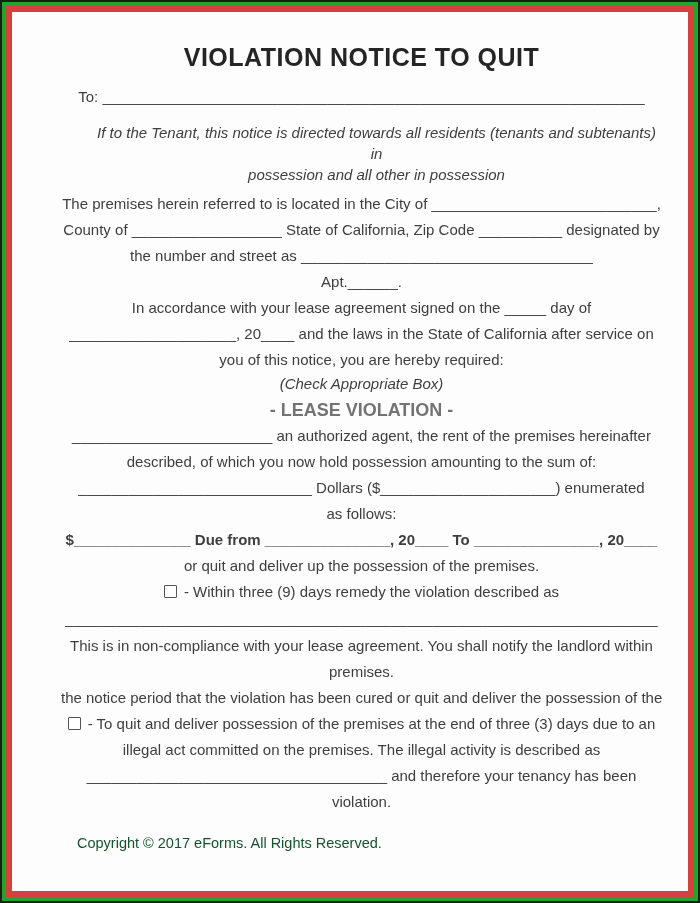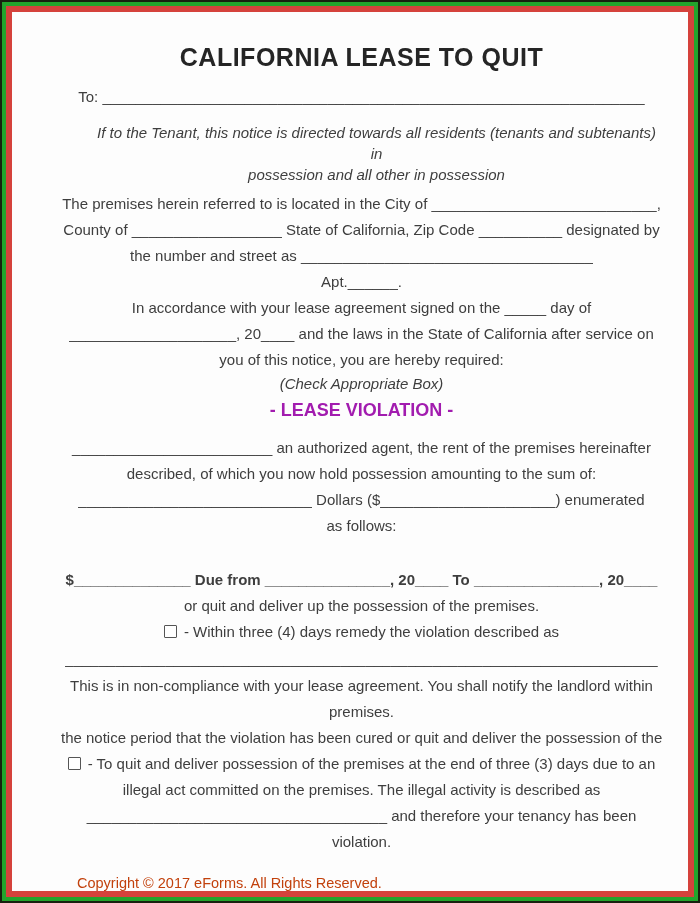--- a/index.html
+++ b/index.html
@@ -39,7 +39,7 @@
     <div class="frame-red">
       <div class="paper">
 
-        <h1 class="title">CALIFORNIA LEASE TO QUIT</h1>
+        <h1 class="title">VIOLATION NOTICE TO QUIT</h1>
 
         <div class="line">To: _________________________________________________________________</div>
 

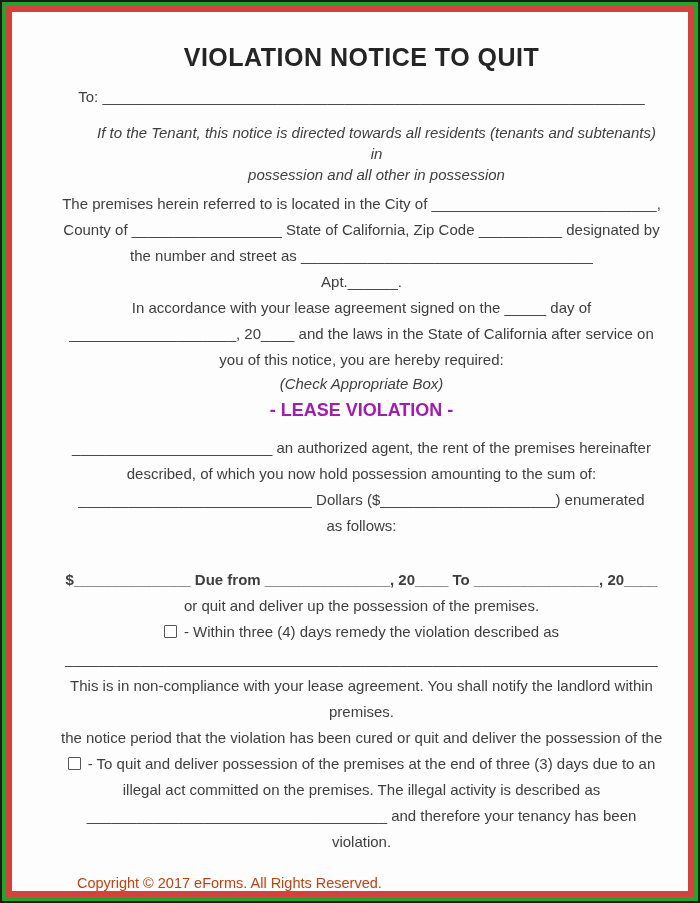--- a/index.html
+++ b/index.html
@@ -22,7 +22,7 @@
   .italic{font-style:italic;}
   .intro .line{line-height:21px;white-space:normal;margin-left:30px;}
   .note-line{line-height:22px;}
-  .sec-header{font-size:18px;font-weight:bold;text-align:center;line-height:26px;color:#a21caf;margin:2px 0 12px 0;}
+  .sec-header{font-size:18px;font-weight:bold;text-align:center;line-height:26px;color:#737373;margin:2px 0 0 0;}
   .bold{font-weight:bold;margin-top:28px;}
   .blank-full{line-height:28px;}
   .checkbox{

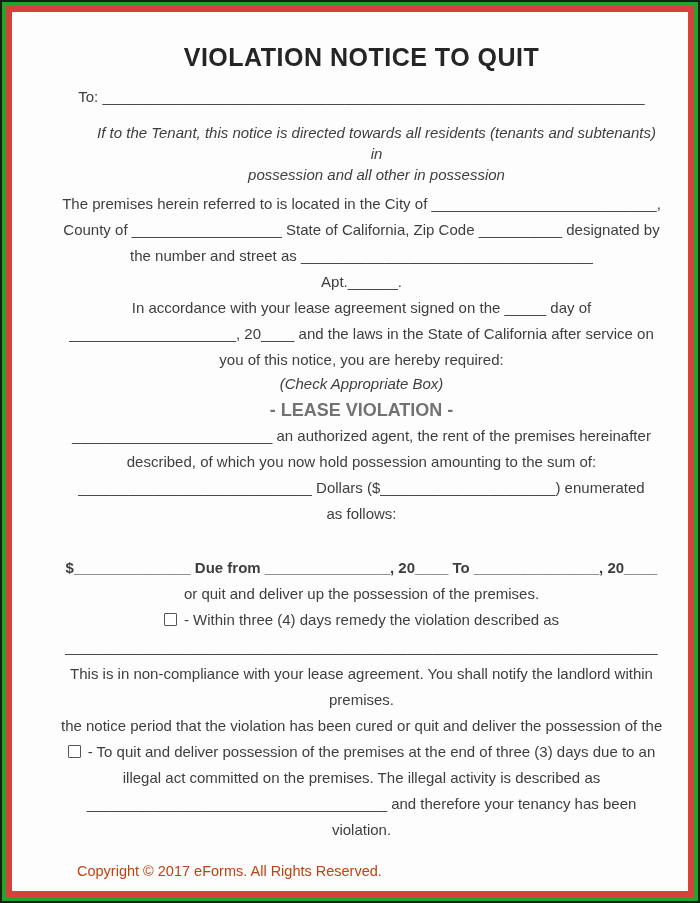--- a/index.html
+++ b/index.html
@@ -23,7 +23,7 @@
   .intro .line{line-height:21px;white-space:normal;margin-left:30px;}
   .note-line{line-height:22px;}
   .sec-header{font-size:18px;font-weight:bold;text-align:center;line-height:26px;color:#737373;margin:2px 0 0 0;}
-  .bold{font-weight:bold;margin-top:28px;}
+  .bold{font-weight:bold;}
   .blank-full{line-height:28px;}
   .checkbox{
     display:inline-block;width:11px;height:11px;border:1.5px solid #555;

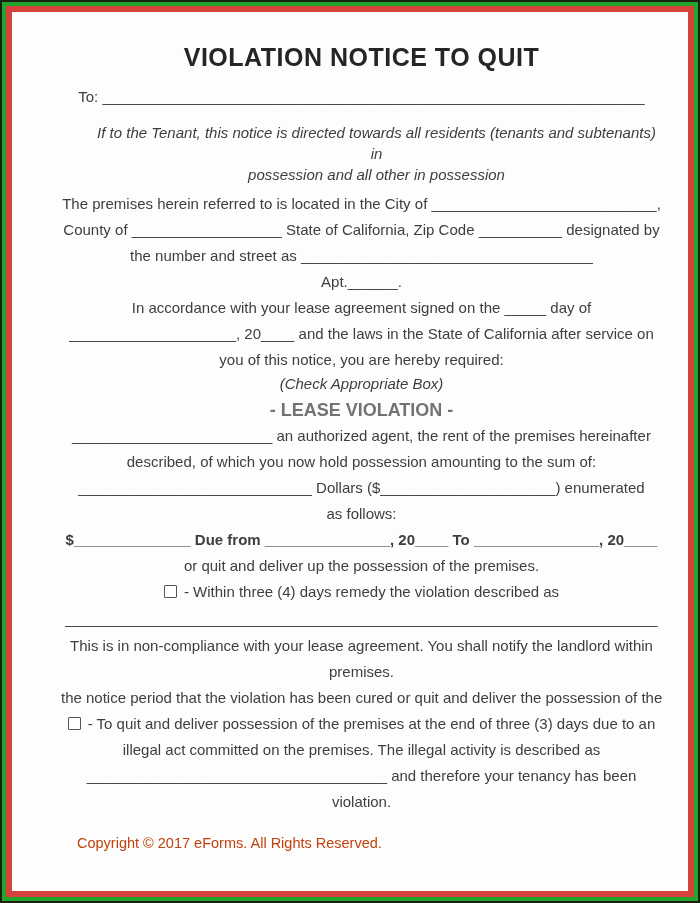--- a/index.html
+++ b/index.html
@@ -76,7 +76,7 @@
 
         <div>
           <div class="line">
-            <span class="checkbox"></span><span>- Within three (4) days remedy the violation described as</span>
+            <span class="checkbox"></span><span>- Within three (9) days remedy the violation described as</span>
           </div>
           <div class="line blank-full">_______________________________________________________________________</div>
           <div class="line">This is in non-compliance with your lease agreement. You shall notify the landlord within</div>

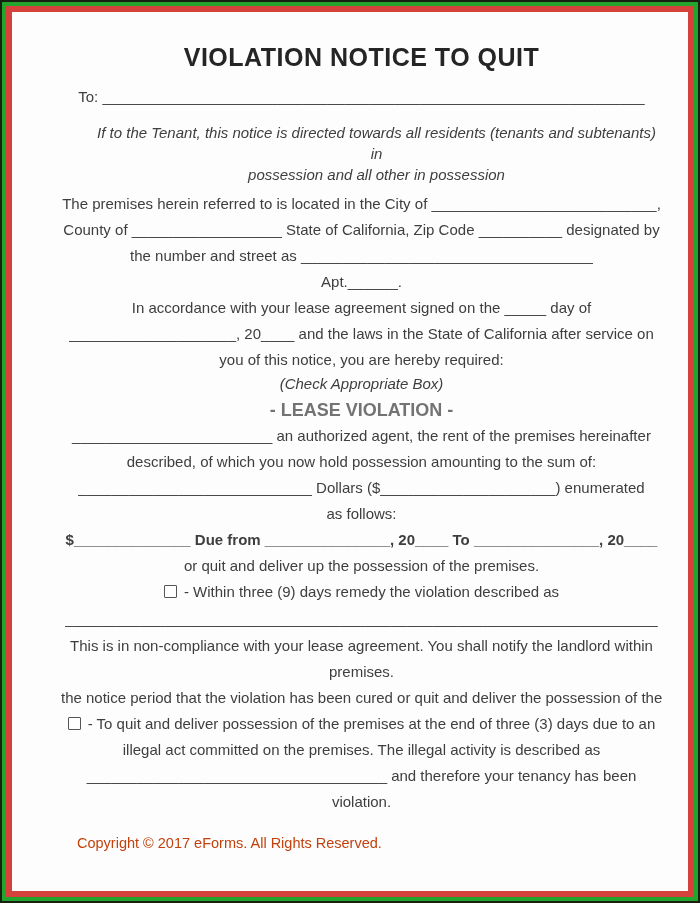--- a/index.html
+++ b/index.html
@@ -29,7 +29,7 @@
     display:inline-block;width:11px;height:11px;border:1.5px solid #555;
     margin-right:7px;vertical-align:-1px;background:#fff;border-radius:1px;
   }
-  .footer{margin:18px 0 0 16px;line-height:20px;color:#c2410c;font-size:14.5px;white-space:nowrap;}
+  .footer{margin:18px 0 0 16px;line-height:20px;color:#14532d;font-size:14.5px;white-space:nowrap;}
 </style>
 </head>
 <body>

